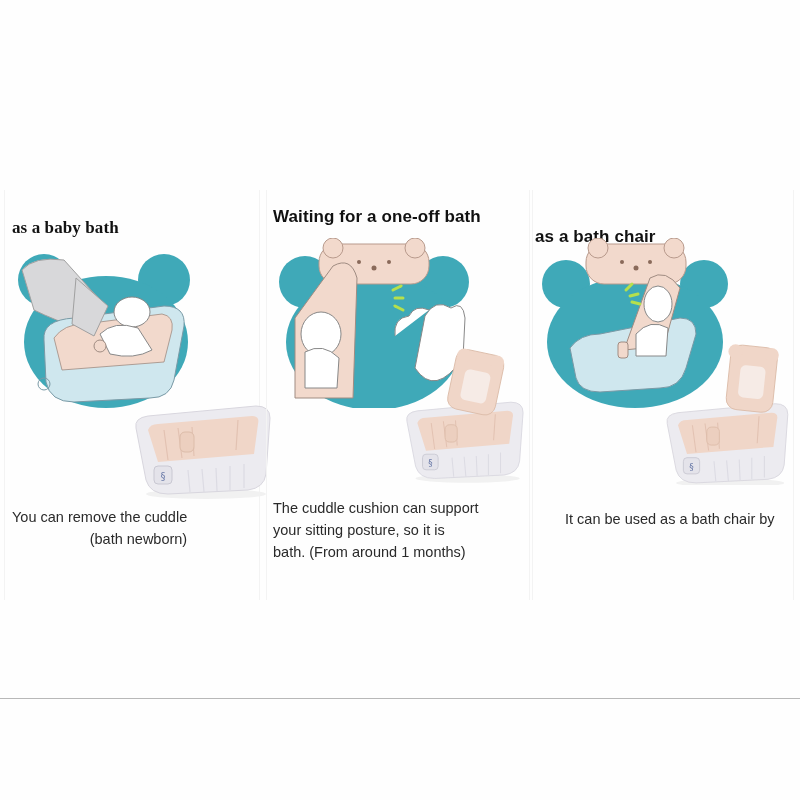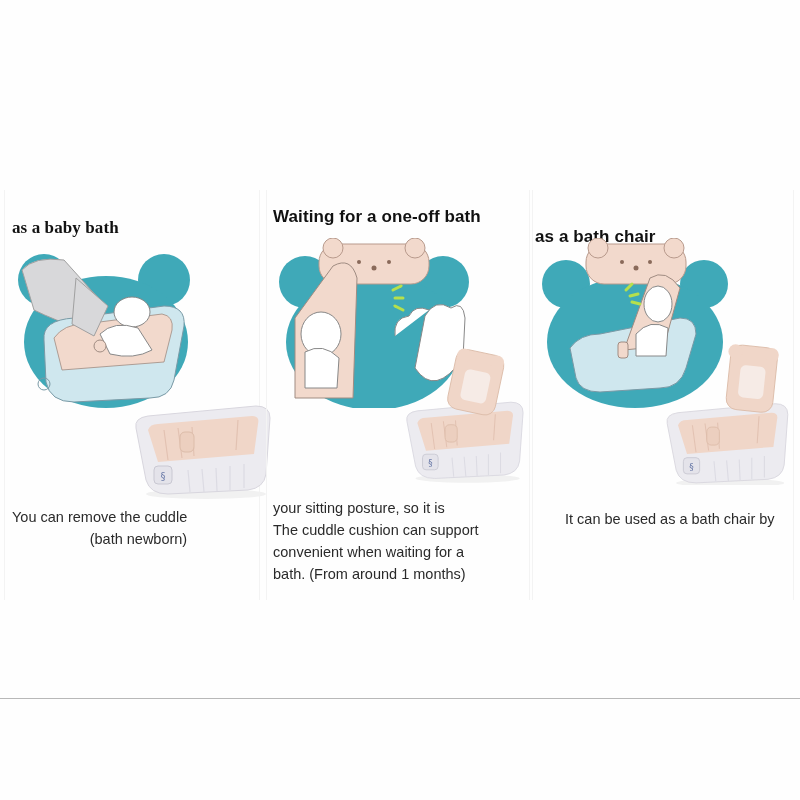--- a/index.html
+++ b/index.html
@@ -96,8 +96,8 @@
   <rect x="72" y="30" width="30" height="36" rx="6" fill="#f6ebe6" transform="rotate(12 88 48)"></rect>
 </svg>
 <div class="desc" style="left:273px;top:497px;">
+  <div>The cuddle cushion can support</div>
   <div>your sitting posture, so it is</div>
-  <div>The cuddle cushion can support</div>
   <div>convenient when waiting for a</div>
   <div>bath. (From around 1 months)</div>
 </div>

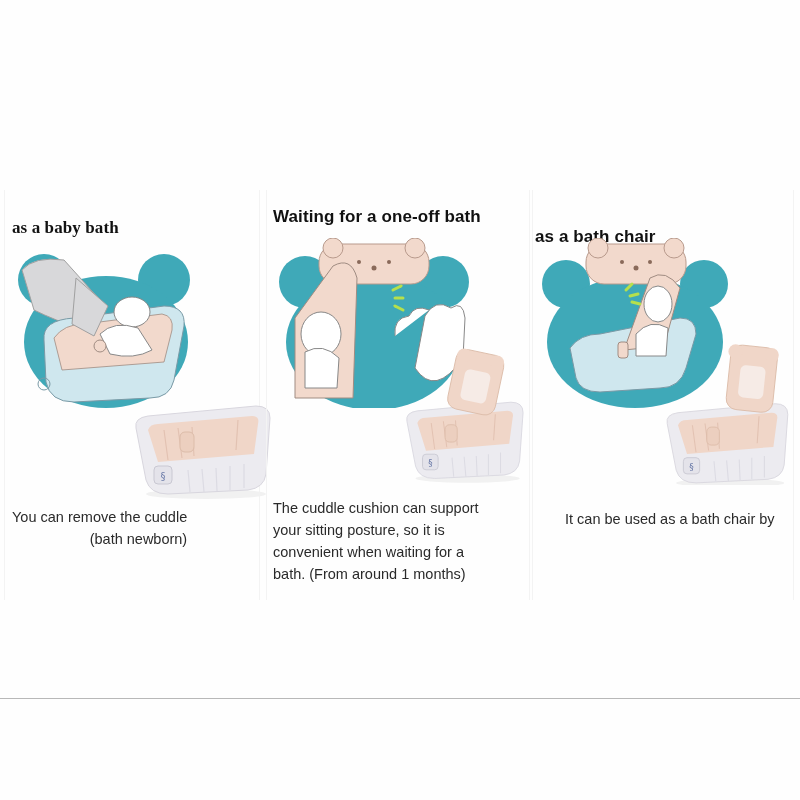--- a/index.html
+++ b/index.html
@@ -98,7 +98,6 @@
 <div class="desc" style="left:273px;top:497px;">
   <div>The cuddle cushion can support</div>
   <div>your sitting posture, so it is</div>
-  <div>convenient when waiting for a</div>
   <div>bath. (From around 1 months)</div>
 </div>
 

